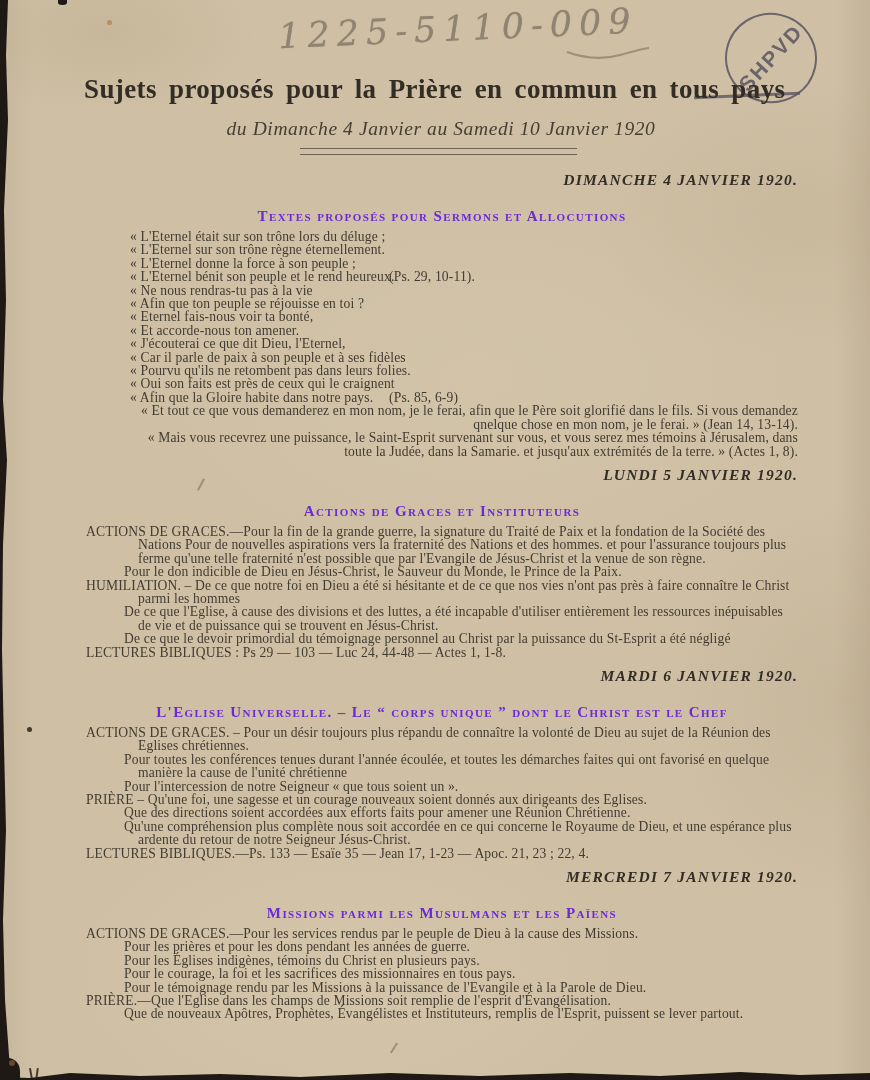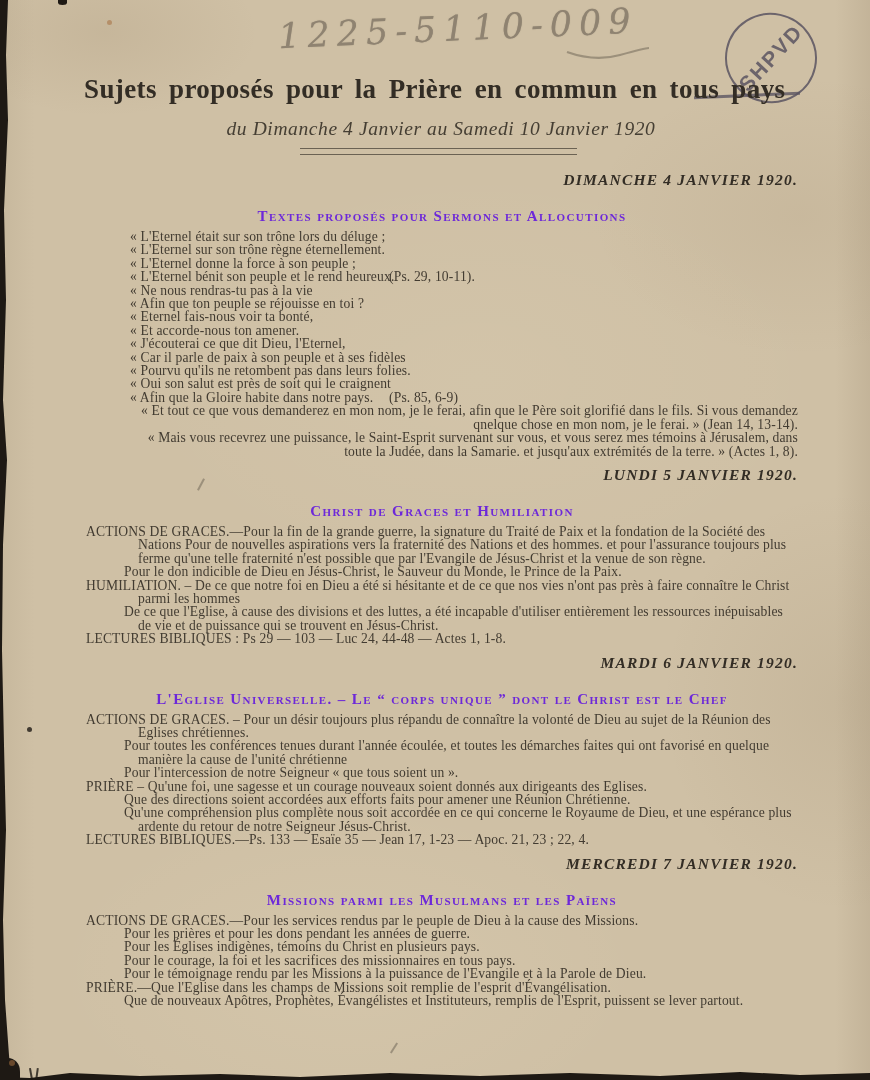--- a/index.html
+++ b/index.html
@@ -121,7 +121,7 @@
       <div class="ln verse">« J'écouterai ce que dit Dieu, l'Eternel,</div>
       <div class="ln verse">« Car il parle de paix à son peuple et à ses fidèles</div>
       <div class="ln verse">« Pourvu qu'ils ne retombent pas dans leurs folies.</div>
-      <div class="ln verse">« Oui son salut est près de soit qui le craignent</div>
+      <div class="ln verse">« Oui son faits est près de ceux qui le craignent</div>
       <div class="ln verse">« Afin que la Gloire habite dans notre pays.<span class="ref">(Ps. 85, 6-9)</span></div>
       <div class="ln quote">« Et tout ce que vous demanderez en mon nom, je le ferai, afin que le Père soit glorifié dans le fils. Si vous demandez qnelque chose en mon nom, je le ferai. » (Jean 14, 13-14).</div>
       <div class="ln quote">« Mais vous recevrez une puissance, le Saint-Esprit survenant sur vous, et vous serez mes témoins à Jérusalem, dans toute la Judée, dans la Samarie. et jusqu'aux extrémités de la terre. » (Actes 1, 8).</div>

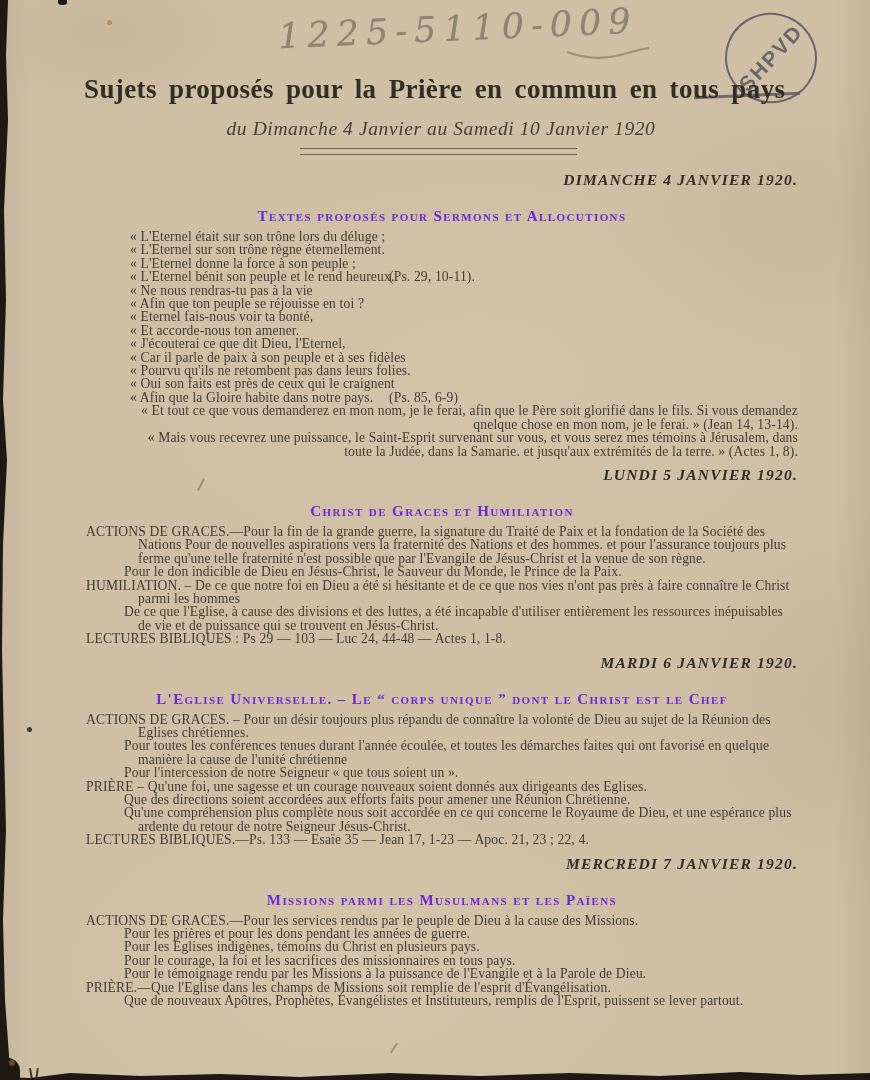--- a/index.html
+++ b/index.html
@@ -128,7 +128,7 @@
     </section>
     <section>
       <div class="date">LUNDI 5 JANVIER 1920.</div>
-      <div class="topic">Christ de Graces et Humiliation</div>
+      <div class="topic">Actions de Graces et Instituteurs</div>
       <div class="ln label">ACTIONS DE GRACES.—Pour la fin de la grande guerre, la signature du Traité de Paix et la fondation de la Société des Nations Pour de nouvelles aspirations vers la fraternité des Nations et des hommes. et pour l'assurance toujours plus ferme qu'une telle fraternité n'est possible que par l'Evangile de Jésus-Christ et la venue de son règne.</div>
       <div class="ln sub">Pour le don indicible de Dieu en Jésus-Christ, le Sauveur du Monde, le Prince de la Paix.</div>
       <div class="ln label">HUMILIATION. – De ce que notre foi en Dieu a été si hésitante et de ce que nos vies n'ont pas près à faire connaître le Christ parmi les hommes</div>

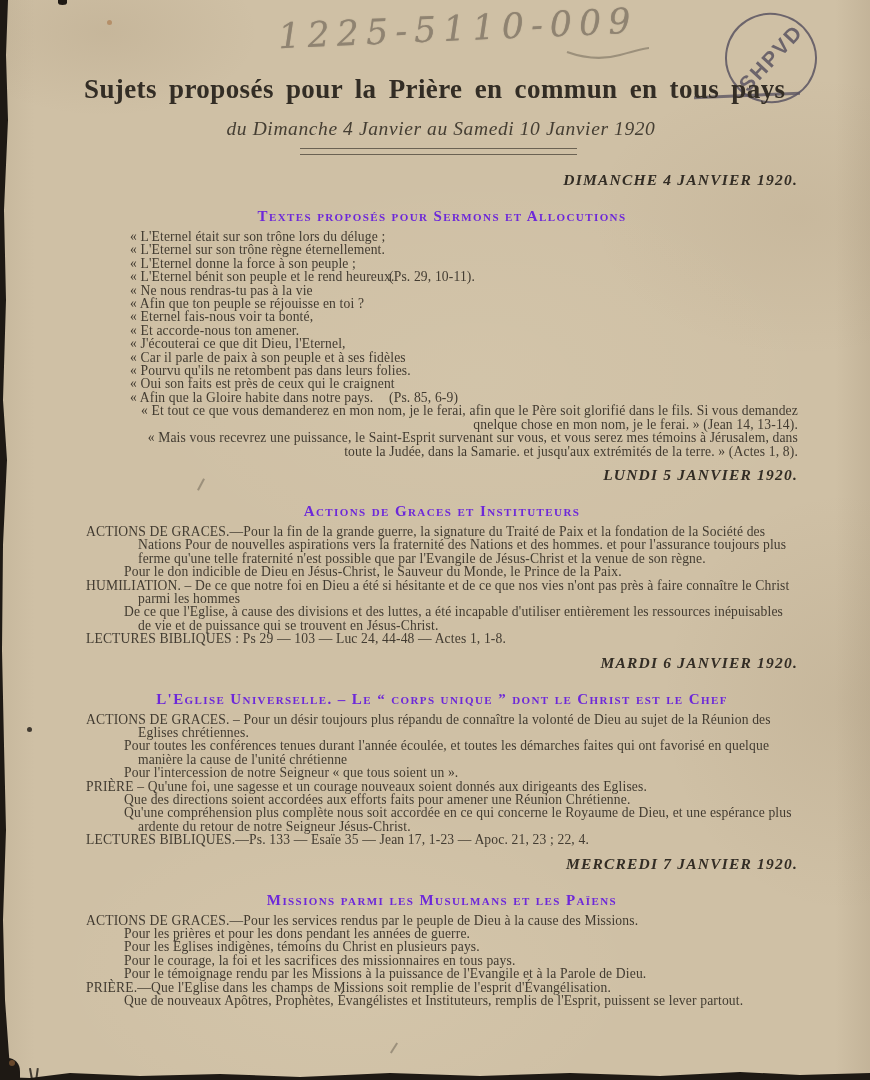--- a/index.html
+++ b/index.html
@@ -133,6 +133,7 @@
       <div class="ln sub">Pour le don indicible de Dieu en Jésus-Christ, le Sauveur du Monde, le Prince de la Paix.</div>
       <div class="ln label">HUMILIATION. – De ce que notre foi en Dieu a été si hésitante et de ce que nos vies n'ont pas près à faire connaître le Christ parmi les hommes</div>
       <div class="ln sub">De ce que l'Eglise, à cause des divisions et des luttes, a été incapable d'utiliser entièrement les ressources inépuisables de vie et de puissance qui se trouvent en Jésus-Christ.</div>
+      <div class="ln sub">De ce que le devoir primordial du témoignage personnel au Christ par la puissance du St-Esprit a été négligé</div>
       <div class="ln label">LECTURES BIBLIQUES : Ps 29 — 103 — Luc 24, 44-48 — Actes 1, 1-8.</div>
     </section>
     <section>

